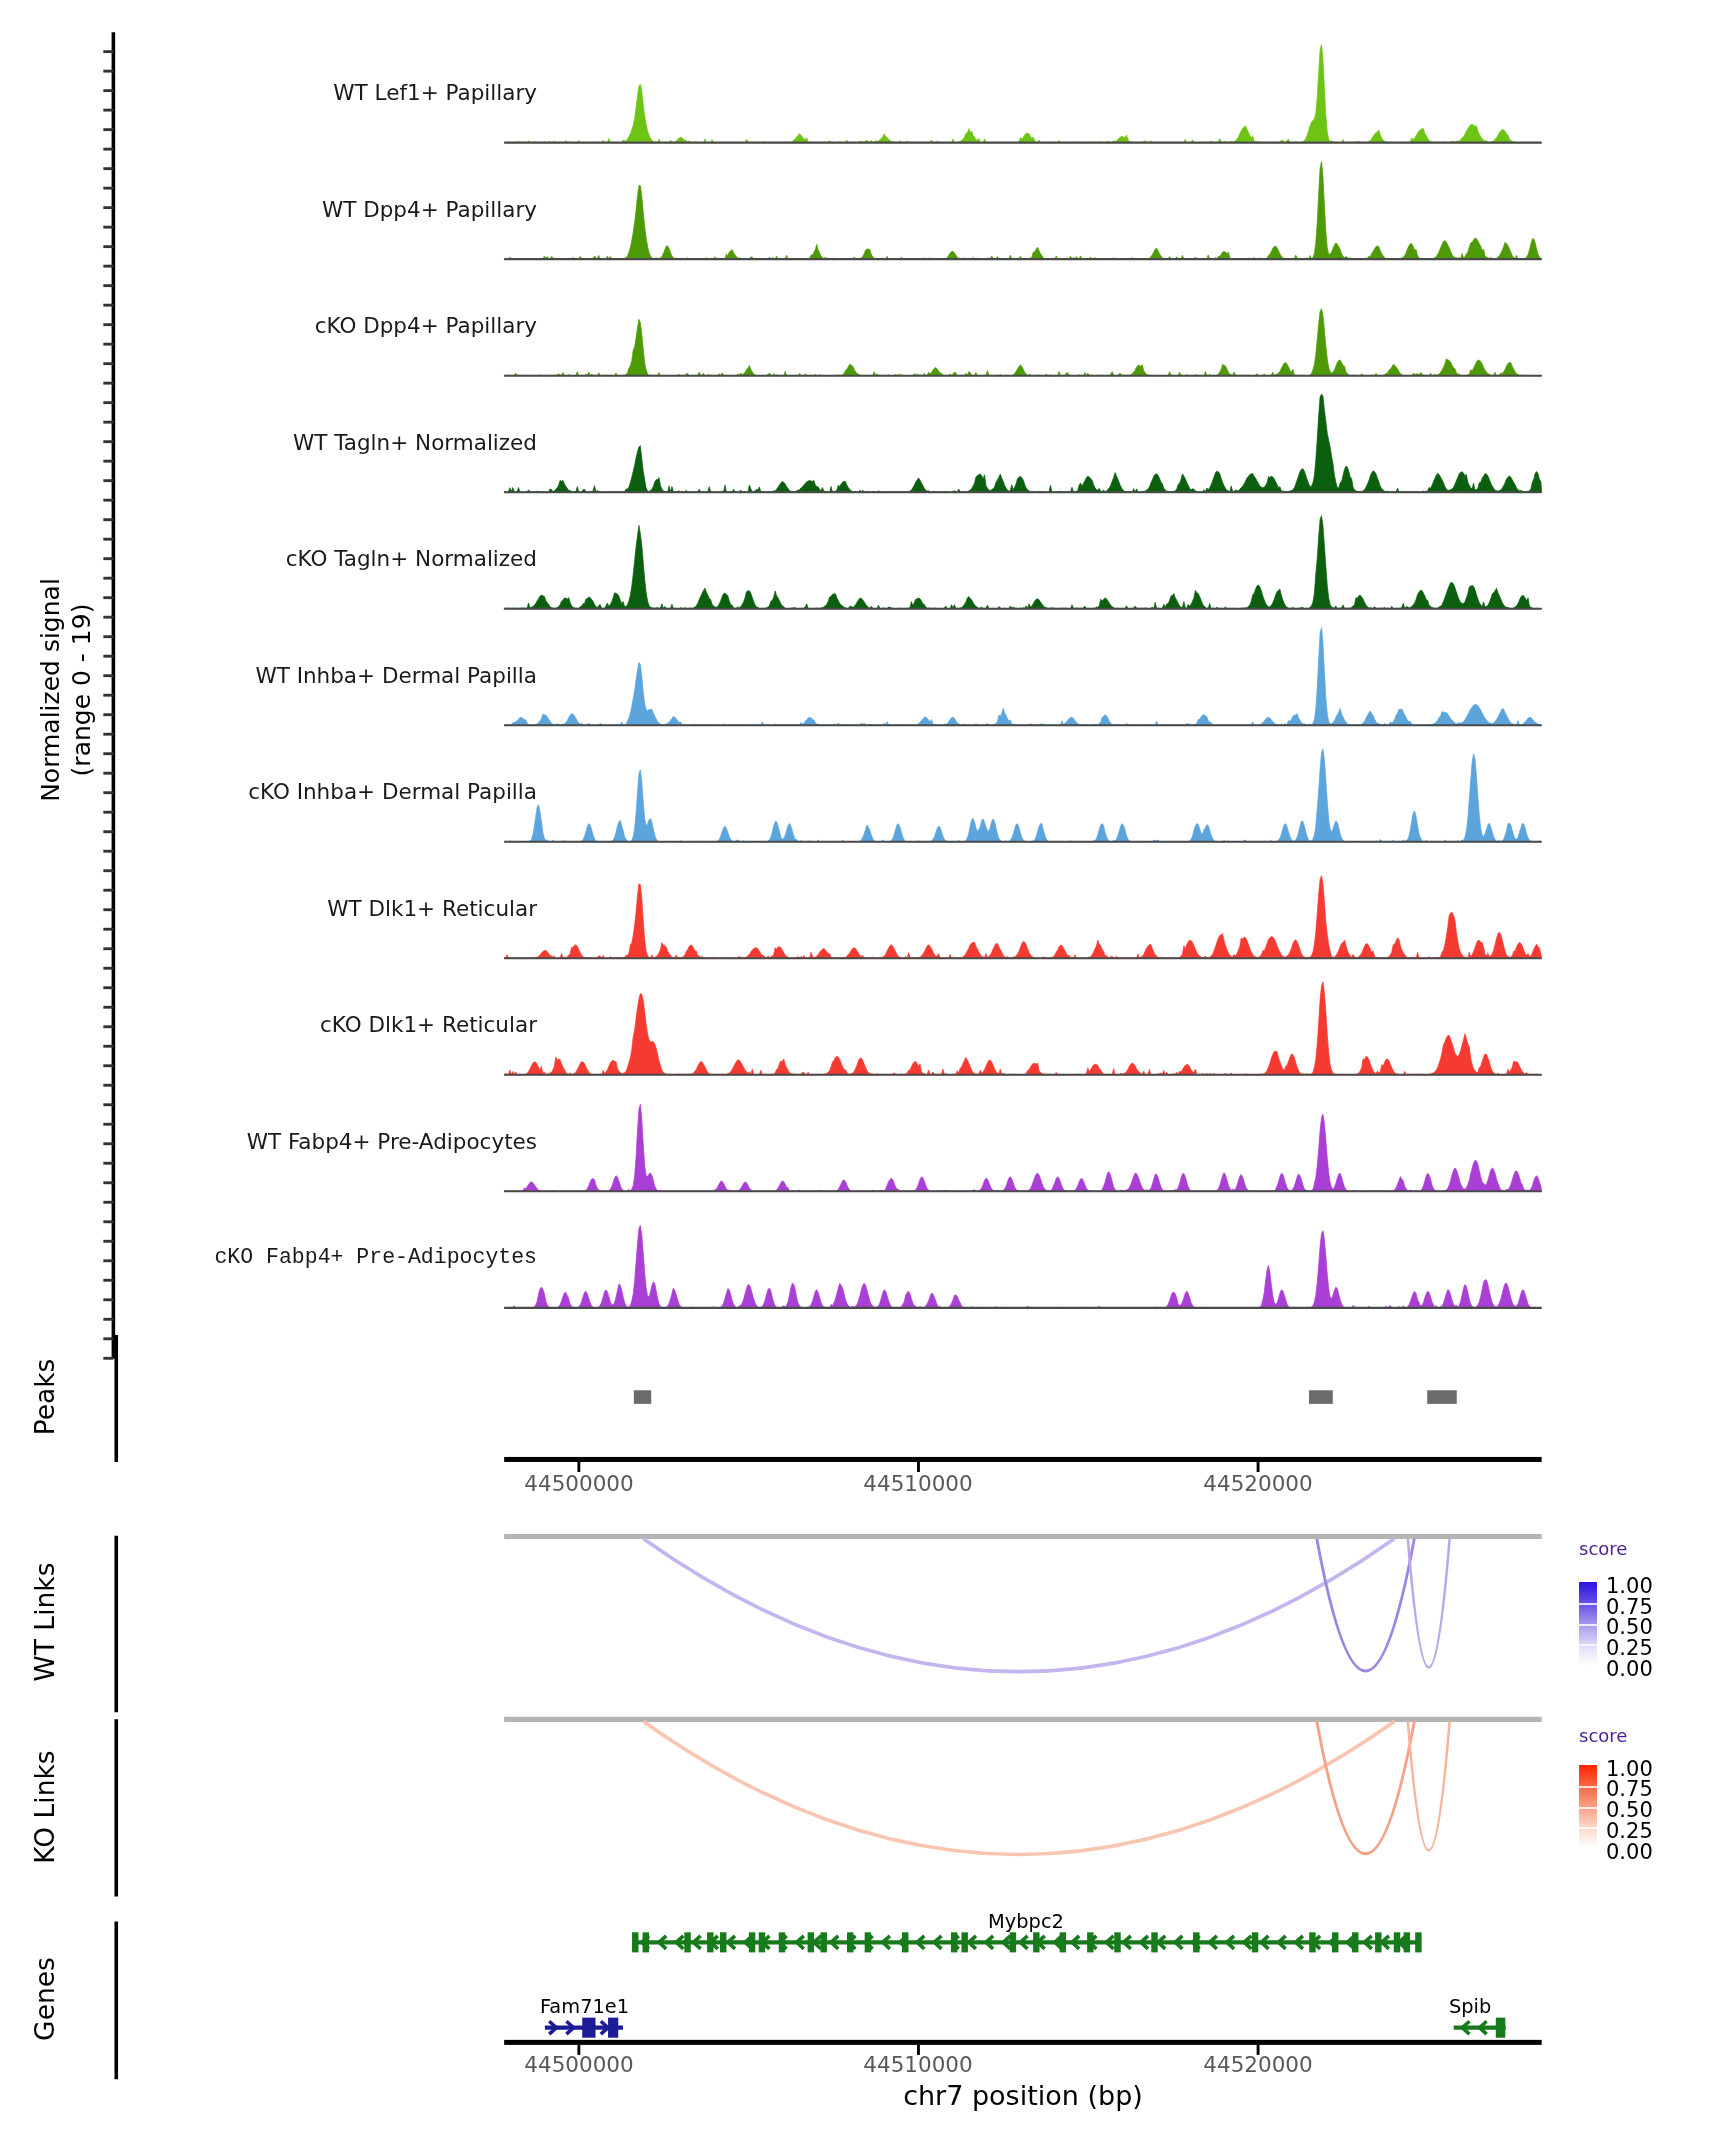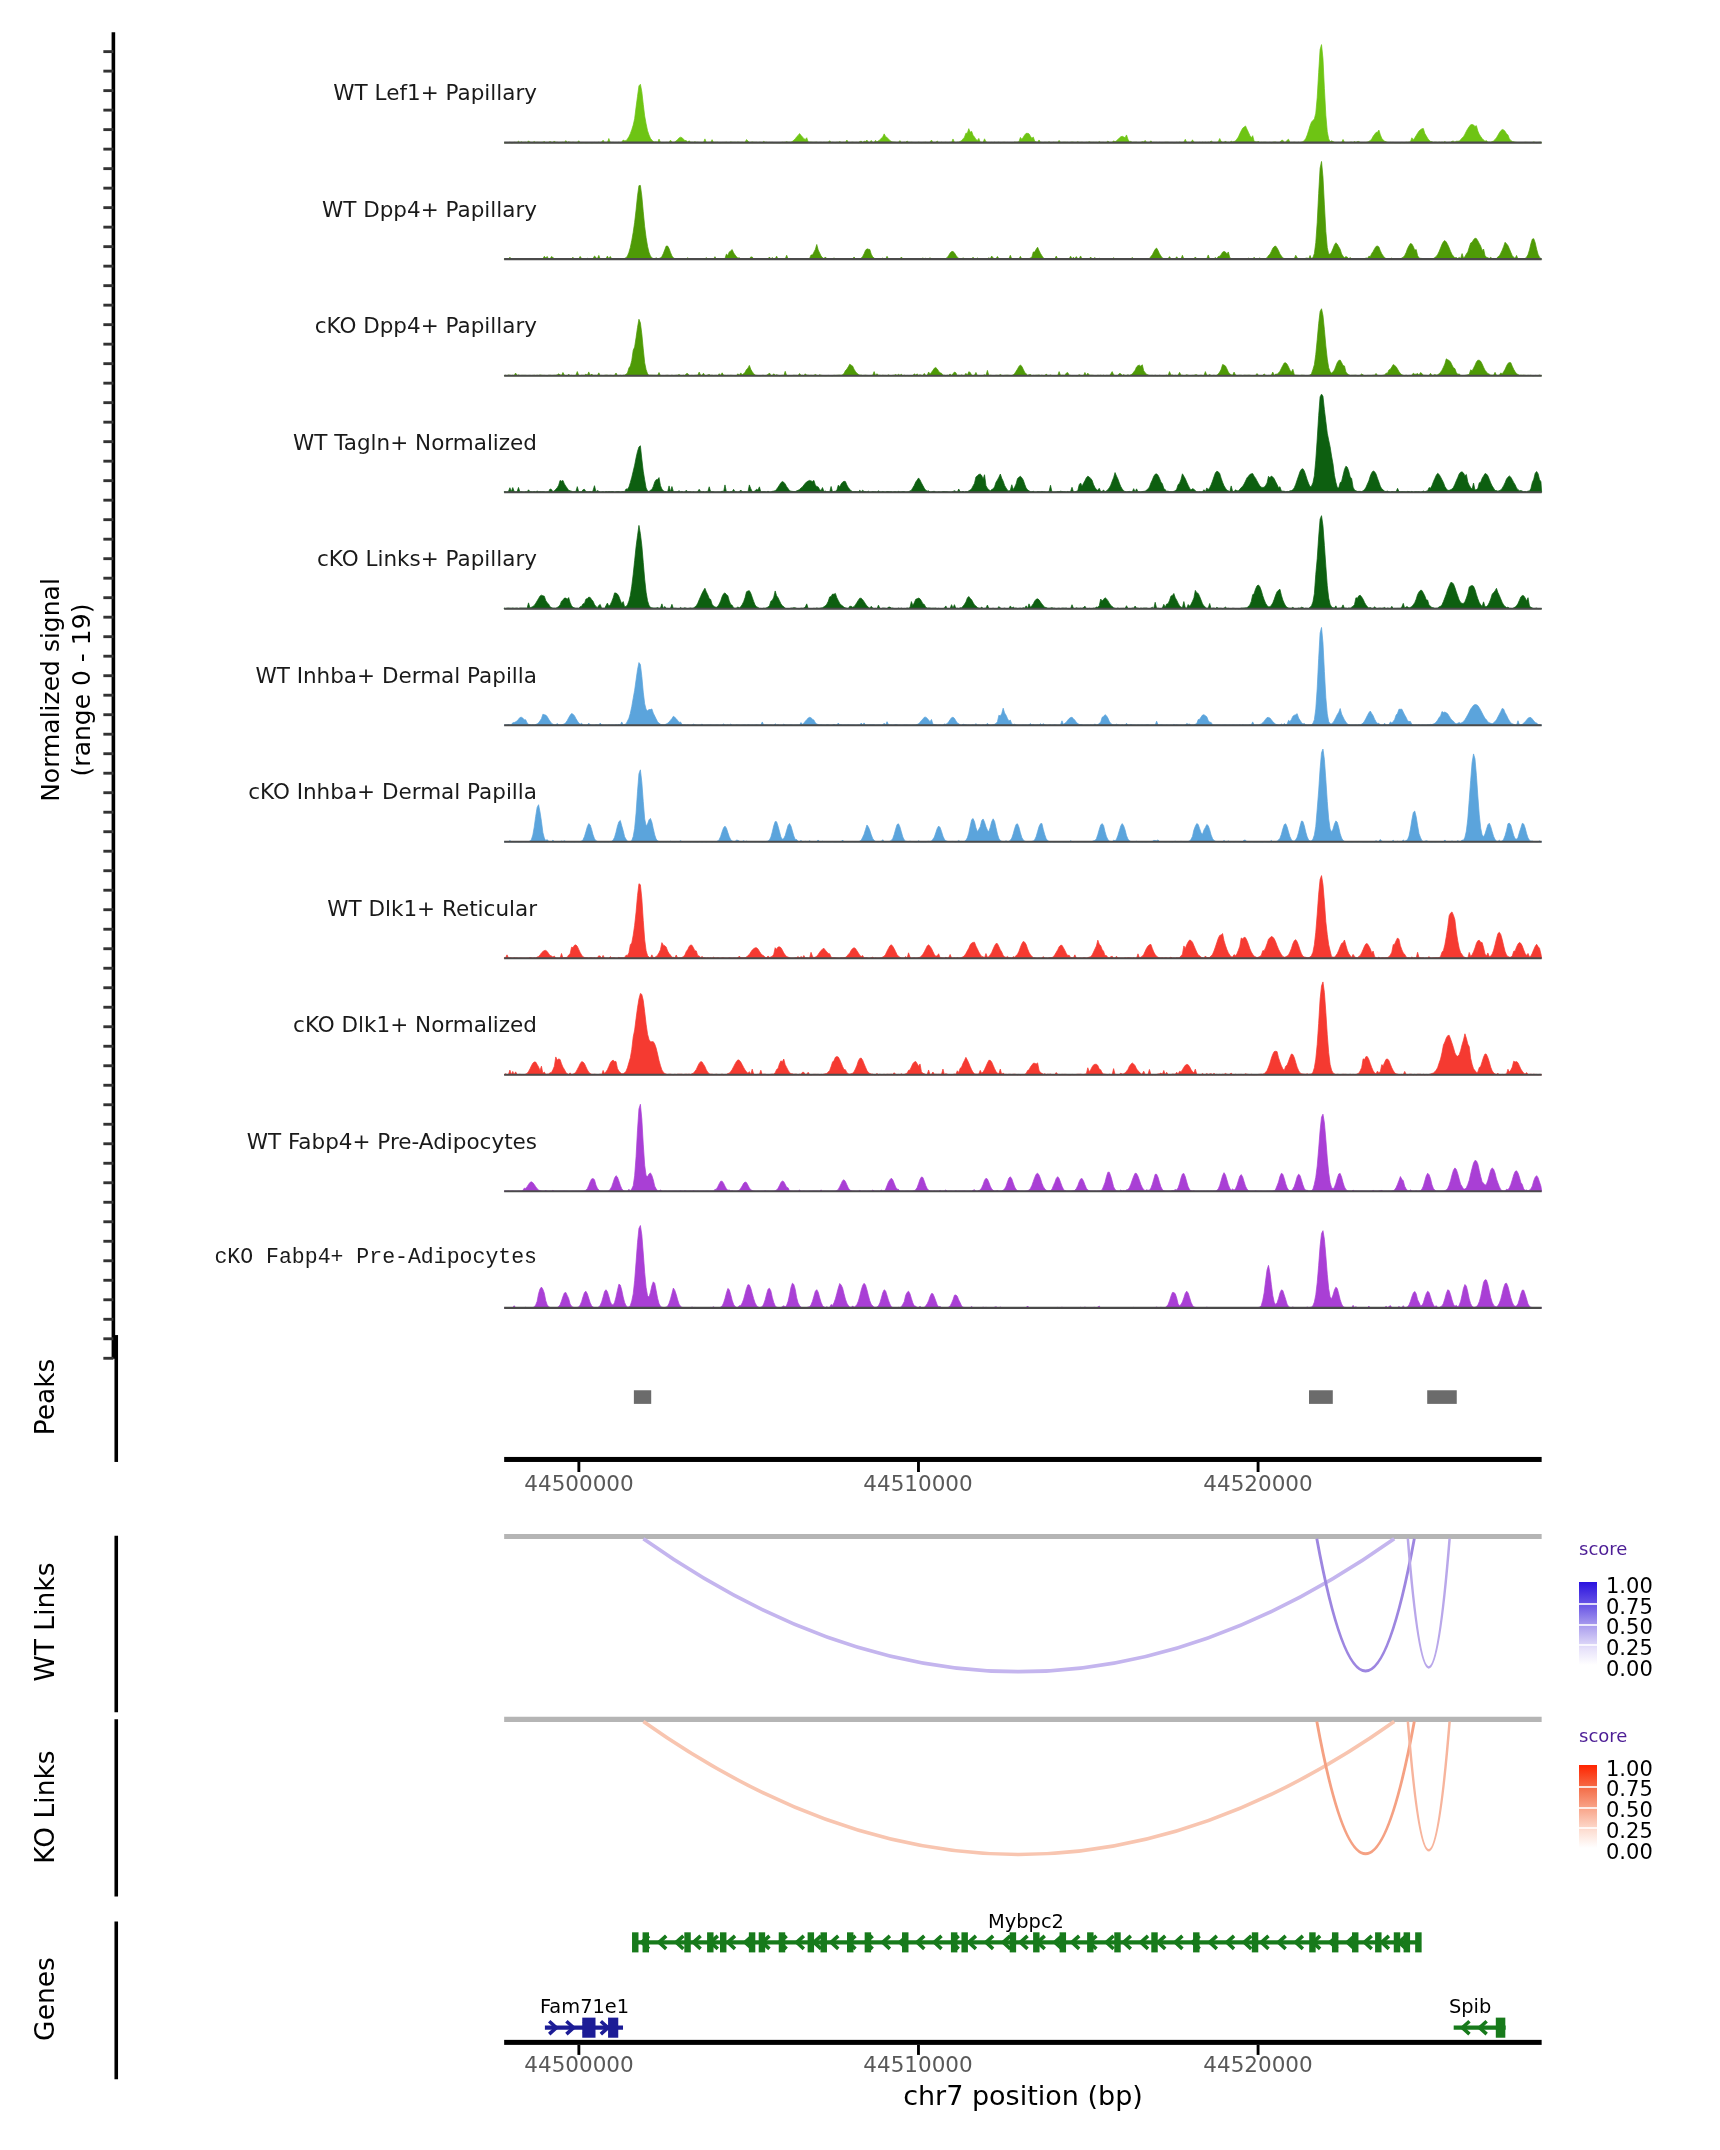--- a/index.html
+++ b/index.html
@@ -256,7 +256,7 @@
     <div class="txt track-label" style="top:209px;">WT Dpp4+ Papillary</div>
     <div class="txt track-label" style="top:325px;">cKO Dpp4+ Papillary</div>
     <div class="txt track-label" style="top:442px;">WT Tagln+ Normalized</div>
-    <div class="txt track-label" style="top:558px;">cKO Links+ Papillary</div>
+    <div class="txt track-label" style="top:558px;">cKO Tagln+ Normalized</div>
     <div class="txt track-label" style="top:675px;">WT Inhba+ Dermal Papilla</div>
     <div class="txt track-label" style="top:791px;">cKO Inhba+ Dermal Papilla</div>
     <div class="txt track-label" style="top:908px;">WT Dlk1+ Reticular</div>

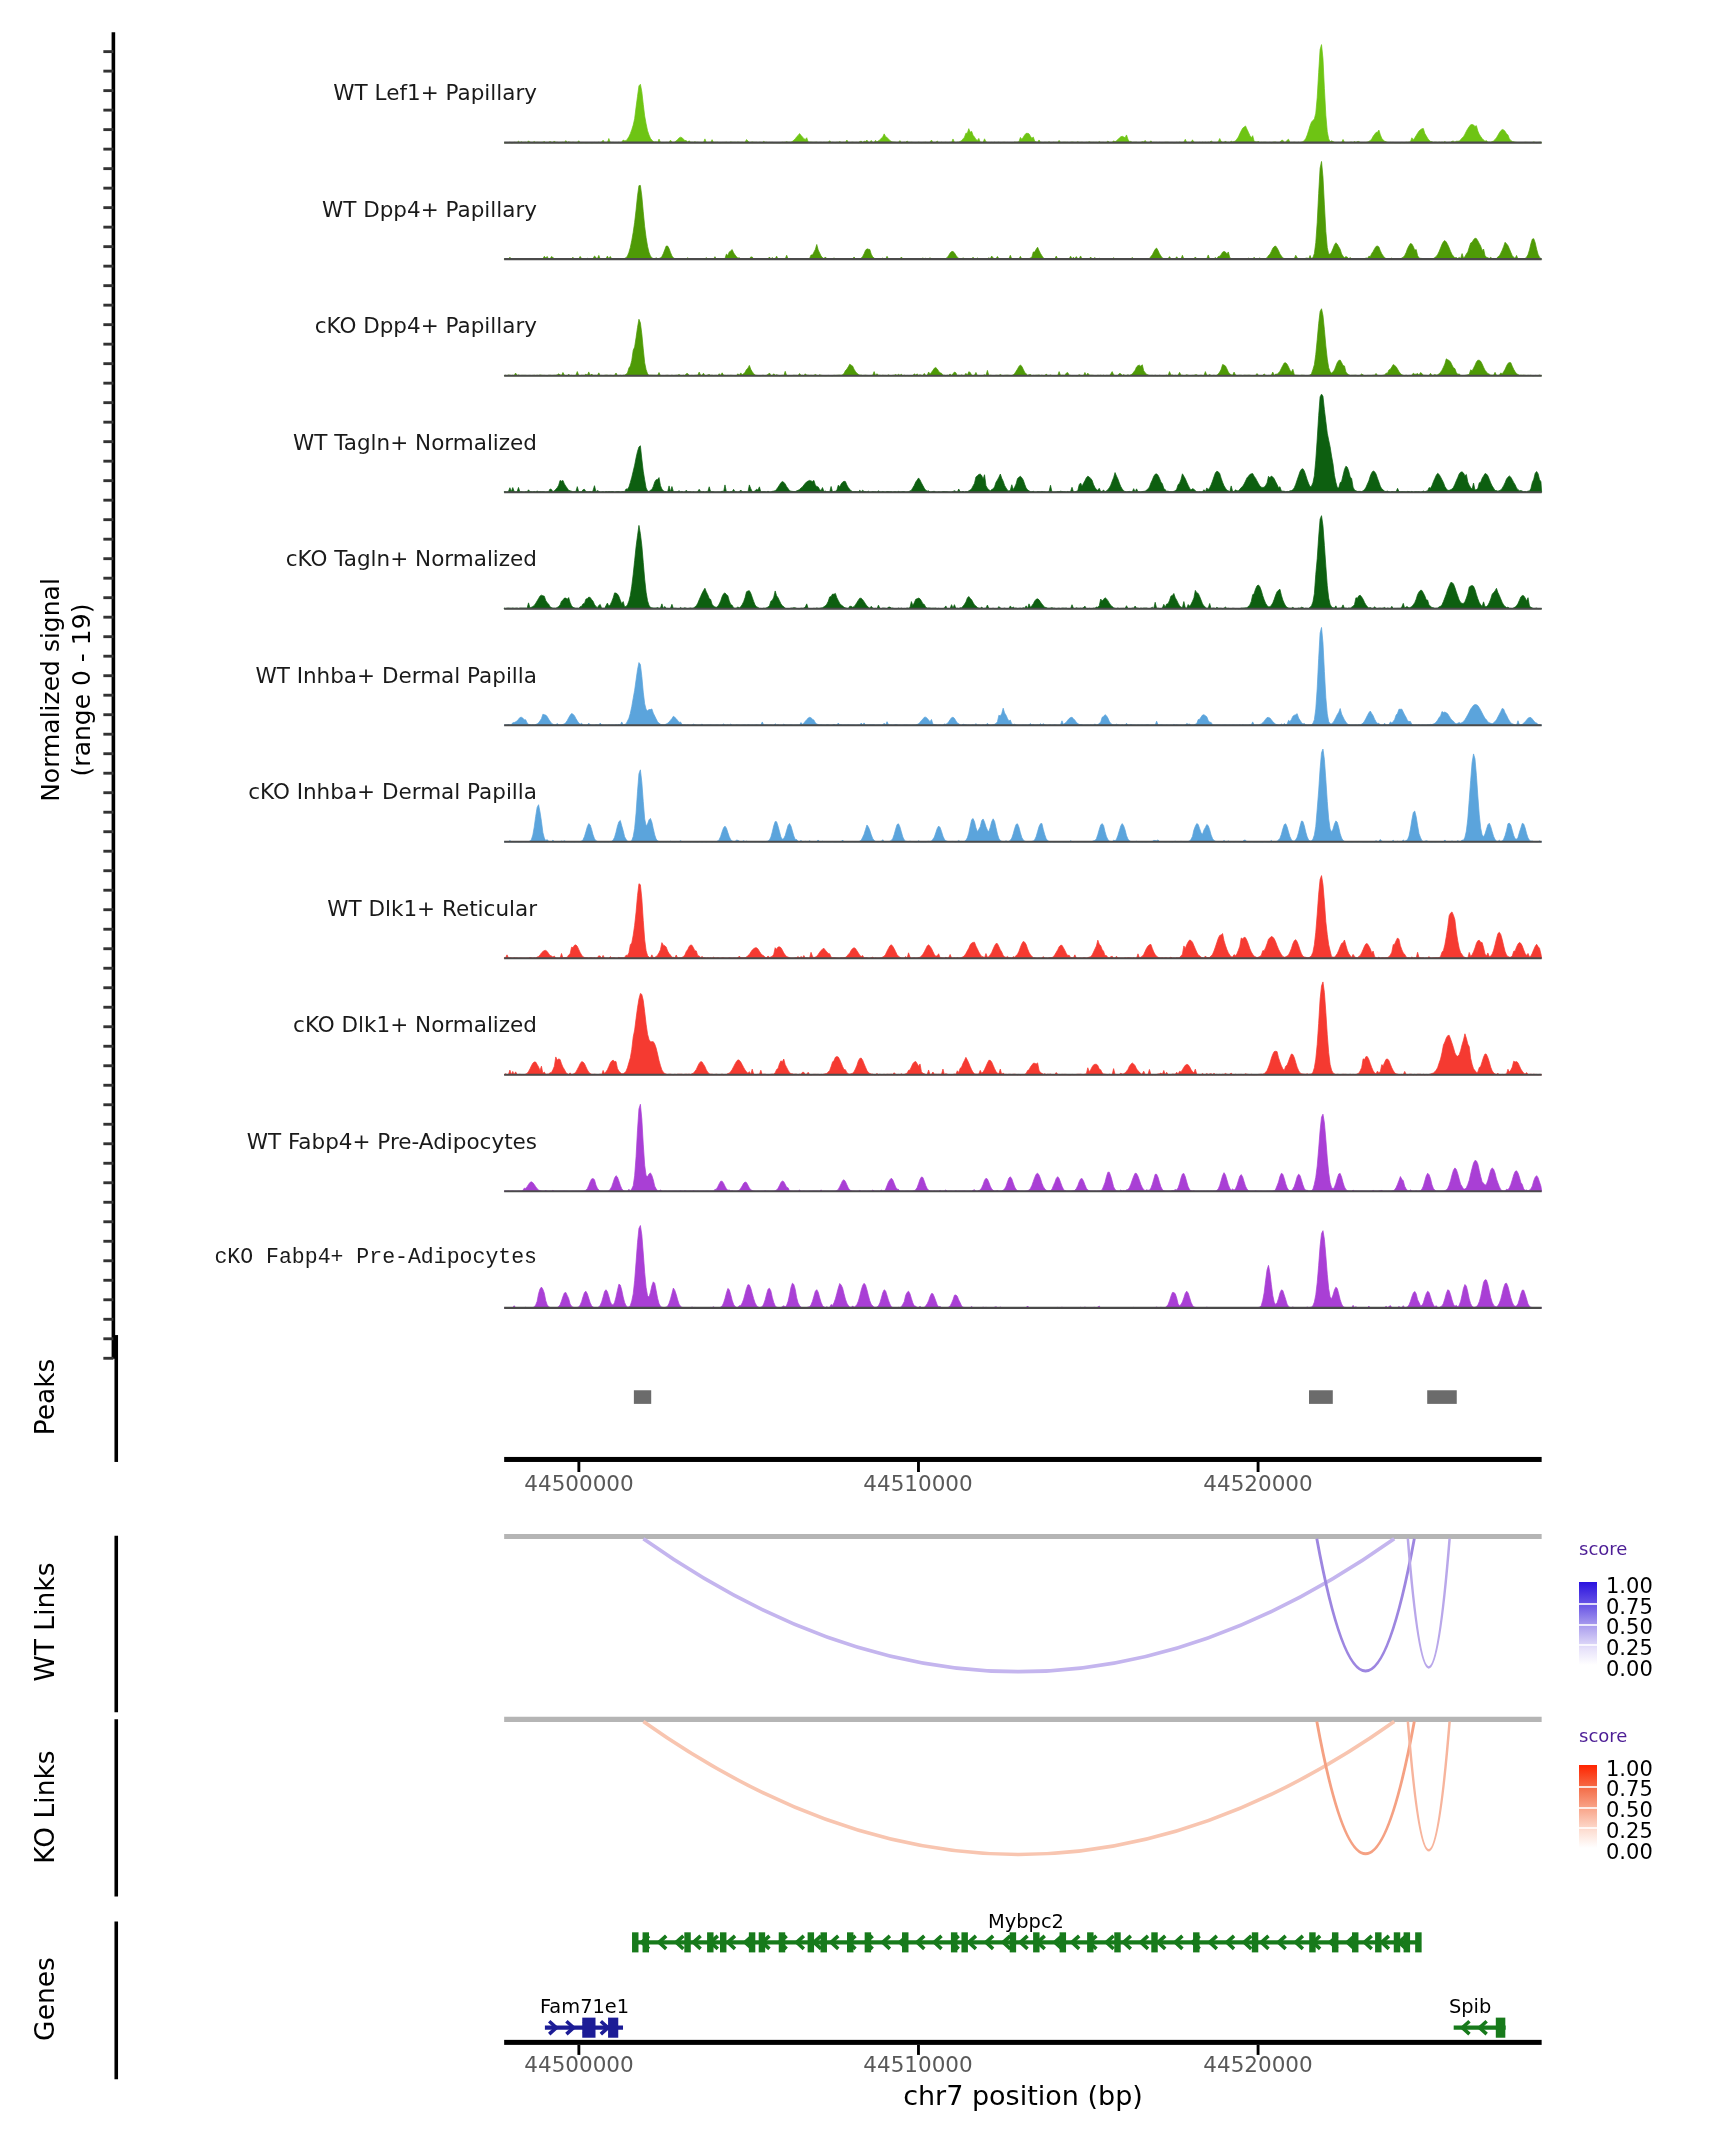--- a/index.html
+++ b/index.html
@@ -260,7 +260,7 @@
     <div class="txt track-label" style="top:675px;">WT Inhba+ Dermal Papilla</div>
     <div class="txt track-label" style="top:791px;">cKO Inhba+ Dermal Papilla</div>
     <div class="txt track-label" style="top:908px;">WT Dlk1+ Reticular</div>
-    <div class="txt track-label" style="top:1024px;">cKO Dlk1+ Normalized</div>
+    <div class="txt track-label" style="top:1024px;">cKO Dlk1+ Reticular</div>
     <div class="txt track-label" style="top:1141px;">WT Fabp4+ Pre-Adipocytes</div>
     <div class="txt track-label" style="top:1257px;font-family:Liberation Mono, monospace;">cKO Fabp4+ Pre-Adipocytes</div>
     <div class="txt tick-label" style="left:579px;top:1471px;">44500000</div>

